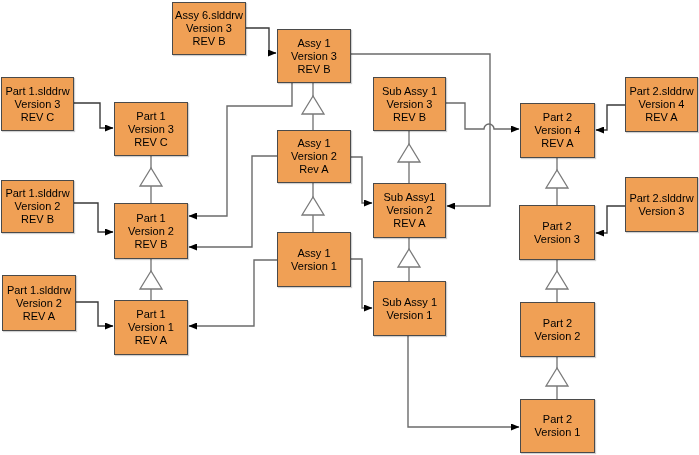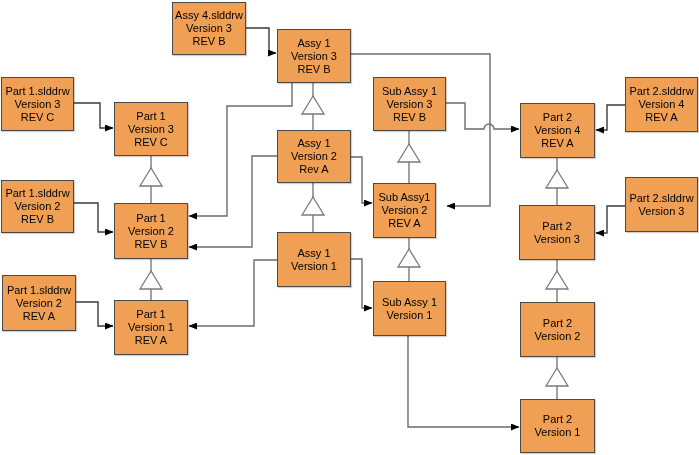--- a/index.html
+++ b/index.html
@@ -94,7 +94,7 @@
   </svg>
 
   <div class="node" style="left:172px;top:2px;width:74px;height:53px">
-    <span>Assy 4.slddrw</span>
+    <span>Assy 6.slddrw</span>
     <span>Version 3</span>
     <span>REV B</span>
   </div>

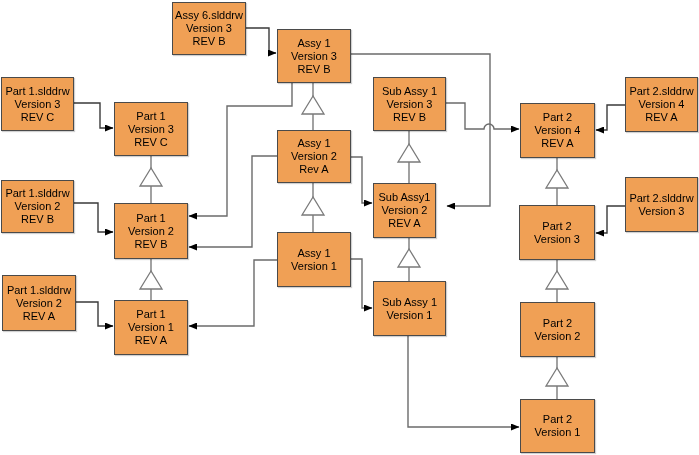--- a/index.html
+++ b/index.html
@@ -147,7 +147,7 @@
     <span>Version 3</span>
     <span>REV B</span>
   </div>
-  <div class="node" style="left:373px;top:183px;width:63px;height:55px">
+  <div class="node" style="left:373px;top:183px;width:73px;height:55px">
     <span>Sub Assy1</span>
     <span>Version 2</span>
     <span>REV A</span>

